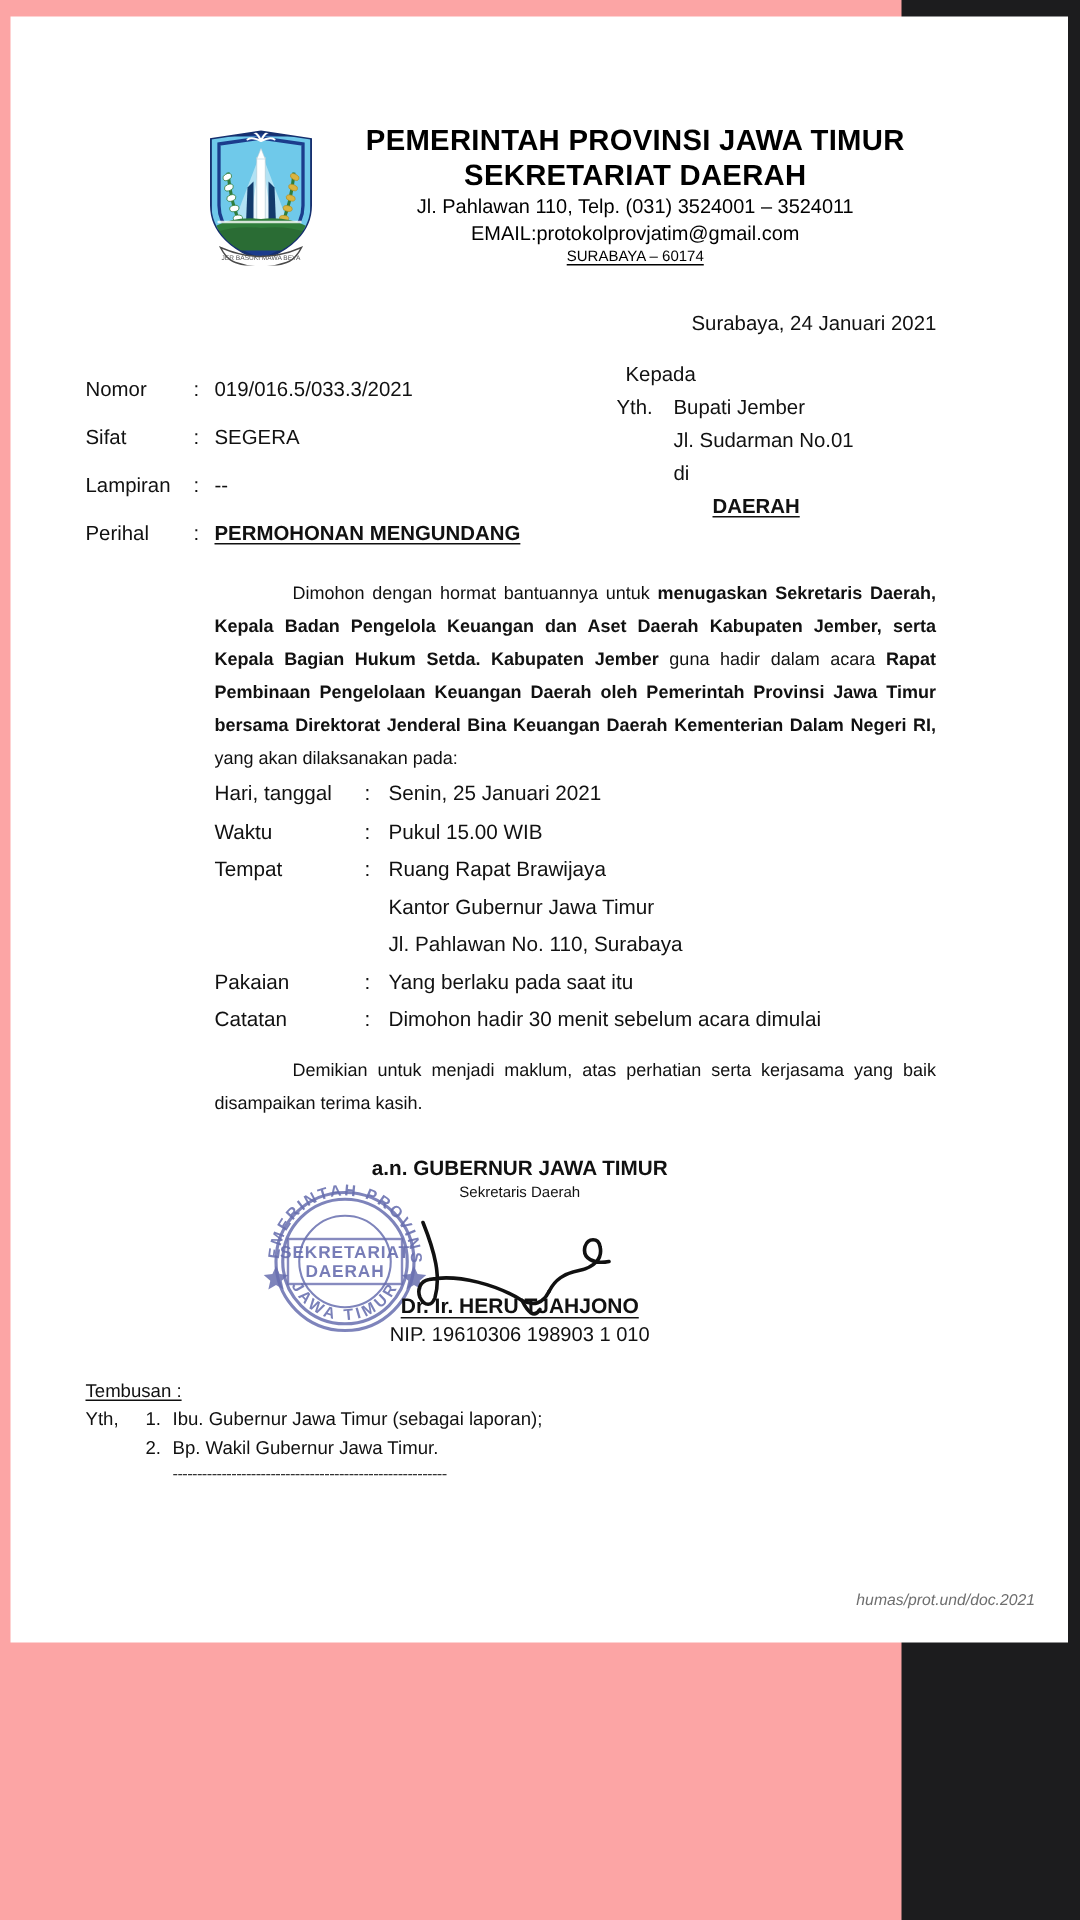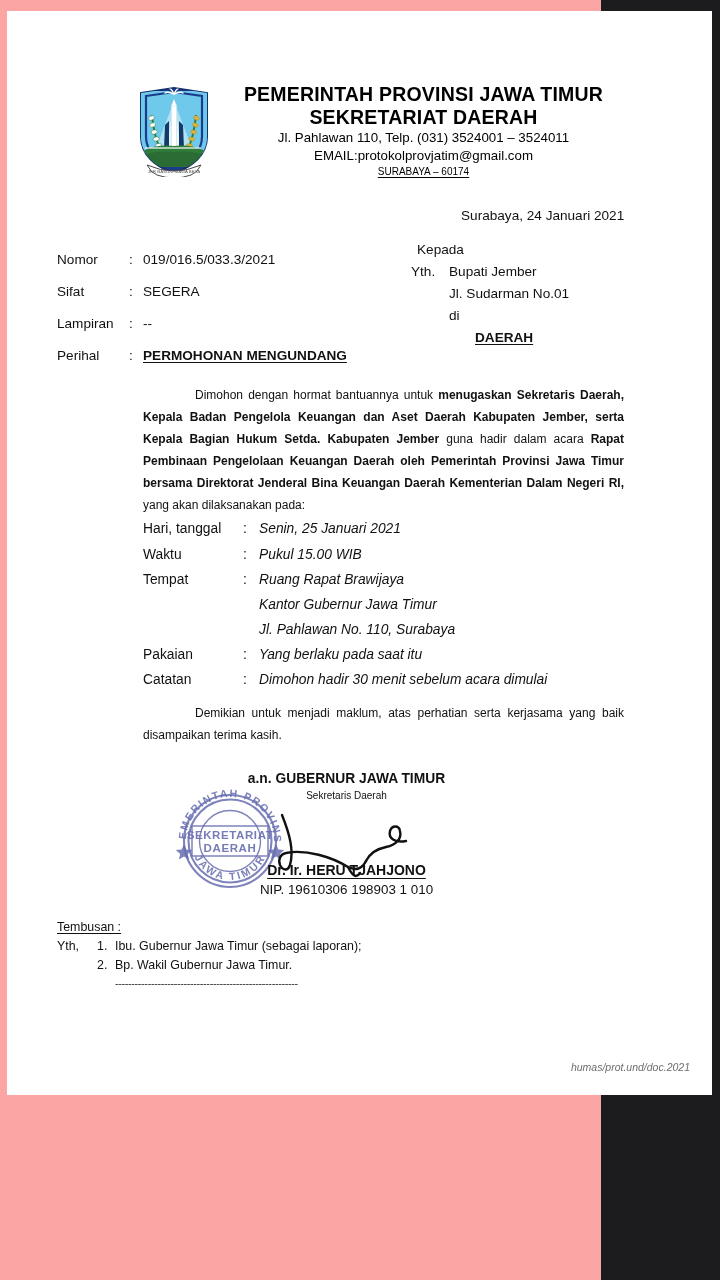--- a/index.html
+++ b/index.html
@@ -118,7 +118,7 @@
   .drow { display: flex; line-height: 1.82; }
   .drow .dk { width: 100px; flex: 0 0 100px; }
   .drow .dc { width: 16px; flex: 0 0 16px; }
-  .drow .dv { flex: 1 1 auto; font-style: italic; }
+  .drow .dv { flex: 1 1 auto; }
   .drow.cont .dk, .drow.cont .dc { visibility: hidden; }
 
   

